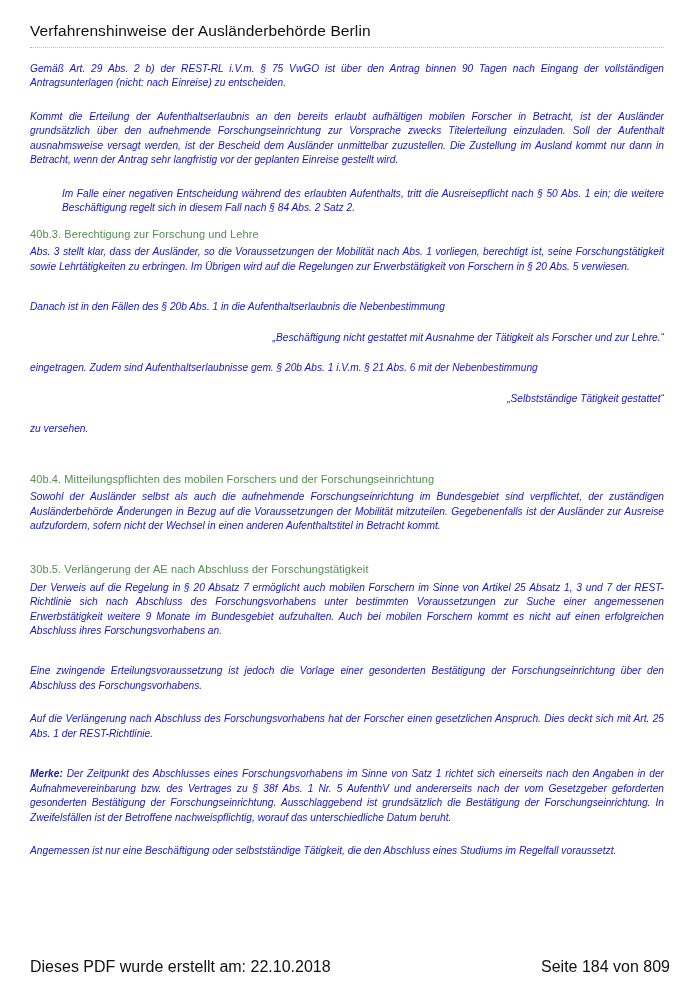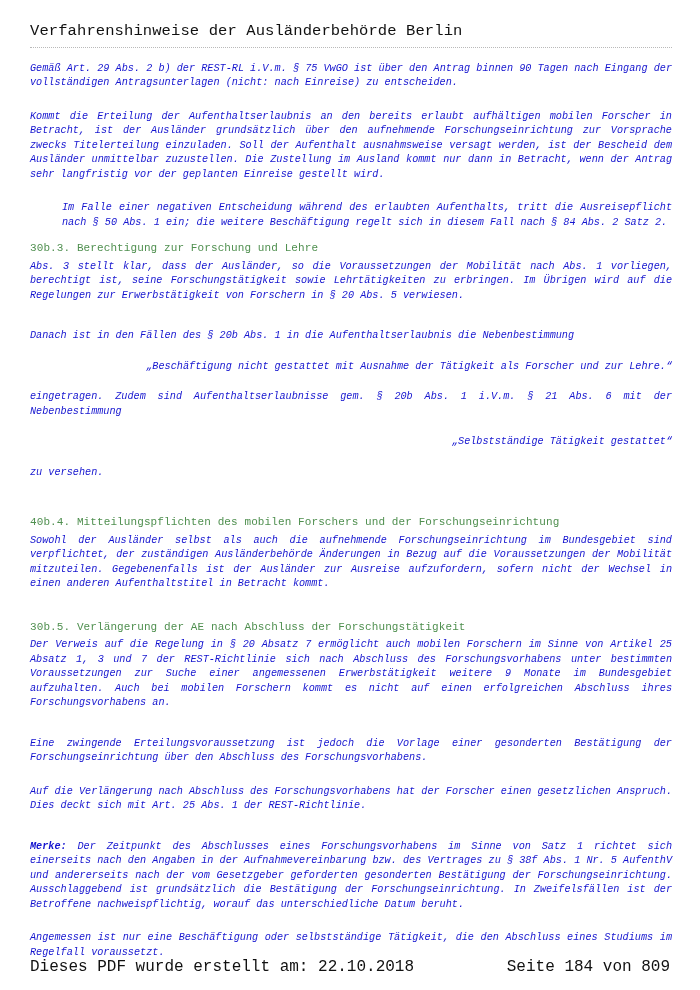--- a/index.html
+++ b/index.html
@@ -19,8 +19,7 @@
     width: 700px;
     height: 990px;
     box-sizing: border-box;
-    padding: 18px 28px 0 30px;
-    font-family: Liberation Mono, monospace;
+    padding: 18px 36px 0 30px;
   }
   .doc-title {
     font-size: 15.5px;

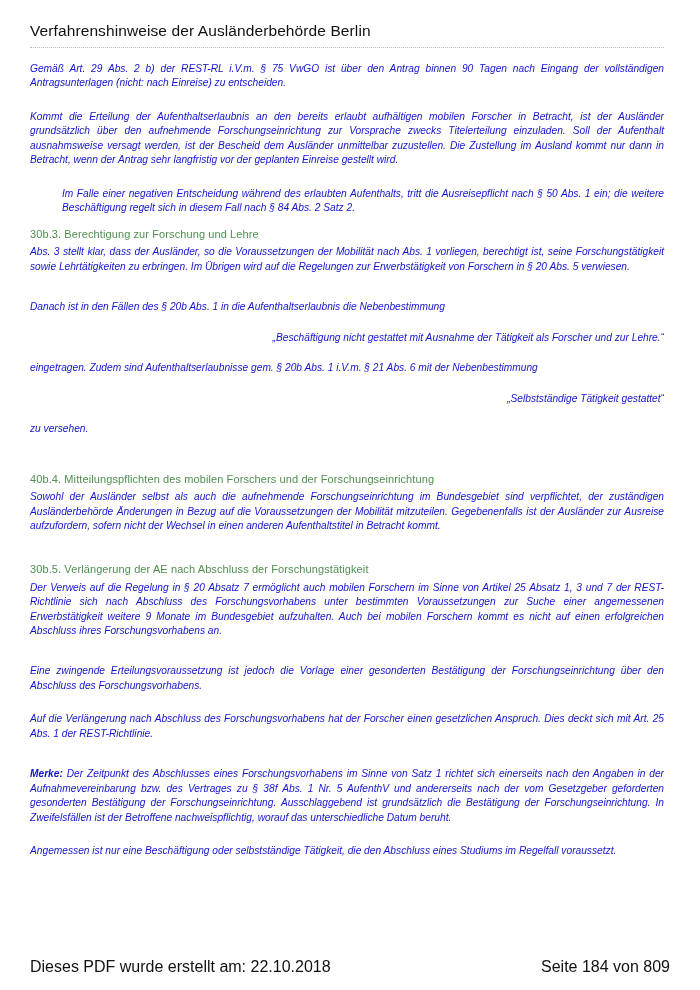--- a/index.html
+++ b/index.html
@@ -112,7 +112,7 @@
 
     <p class="para tight">Im Falle einer negativen Entscheidung während des erlaubten Aufenthalts, tritt die Ausreisepflicht nach § 50 Abs. 1 ein; die weitere Beschäftigung regelt sich in diesem Fall nach § 84 Abs. 2 Satz 2.</p>
 
-    <h2 class="heading">30b.3. Berechtigung zur Forschung und Lehre</h2>
+    <h2 class="heading">40b.3. Berechtigung zur Forschung und Lehre</h2>
 
     <p class="para">Abs. 3 stellt klar, dass der Ausländer, so die Voraussetzungen der Mobilität nach Abs. 1 vorliegen, berechtigt ist, seine Forschungstätigkeit sowie Lehrtätigkeiten zu erbringen. Im Übrigen wird auf die Regelungen zur Erwerbstätigkeit von Forschern in § 20 Abs. 5 verwiesen.</p>
 

